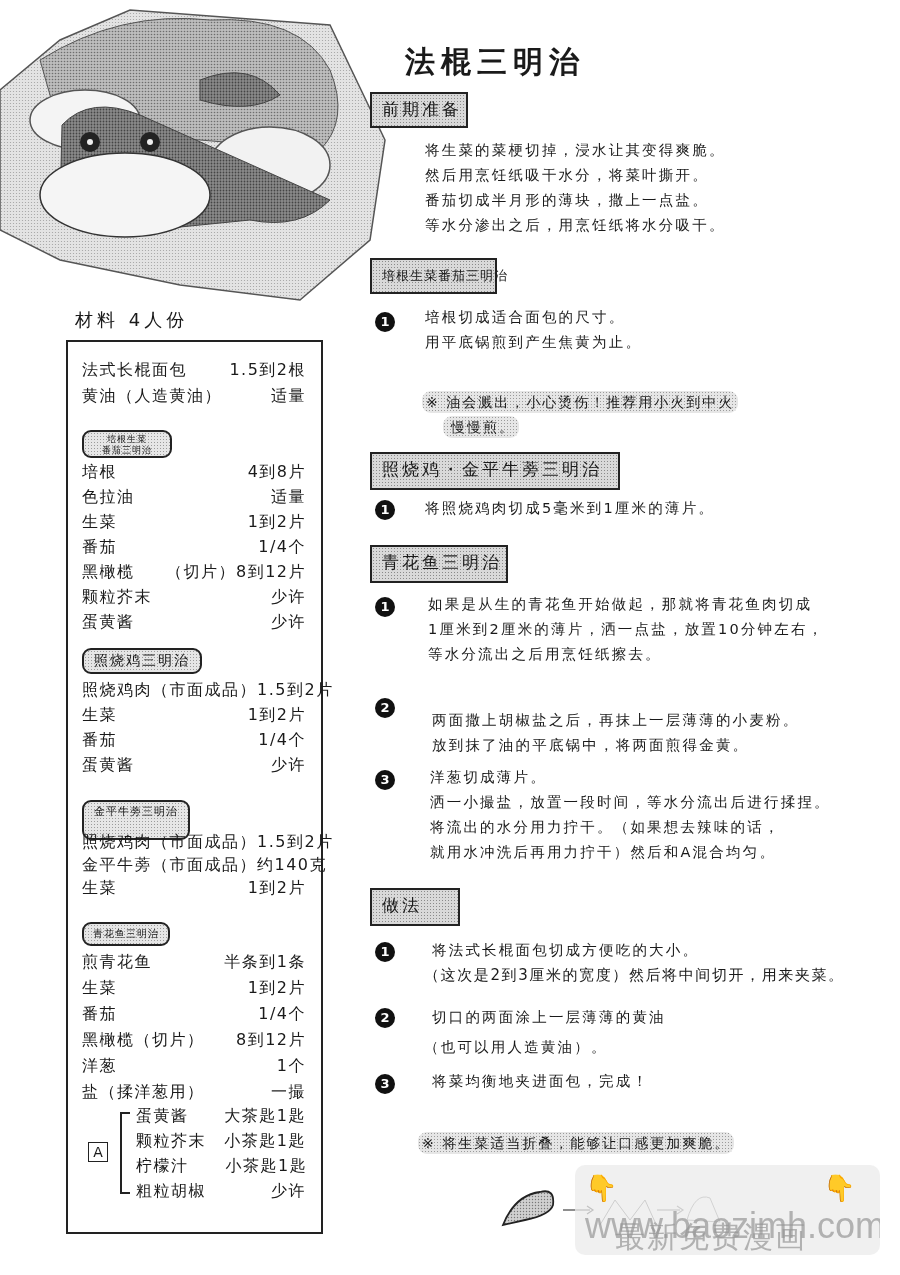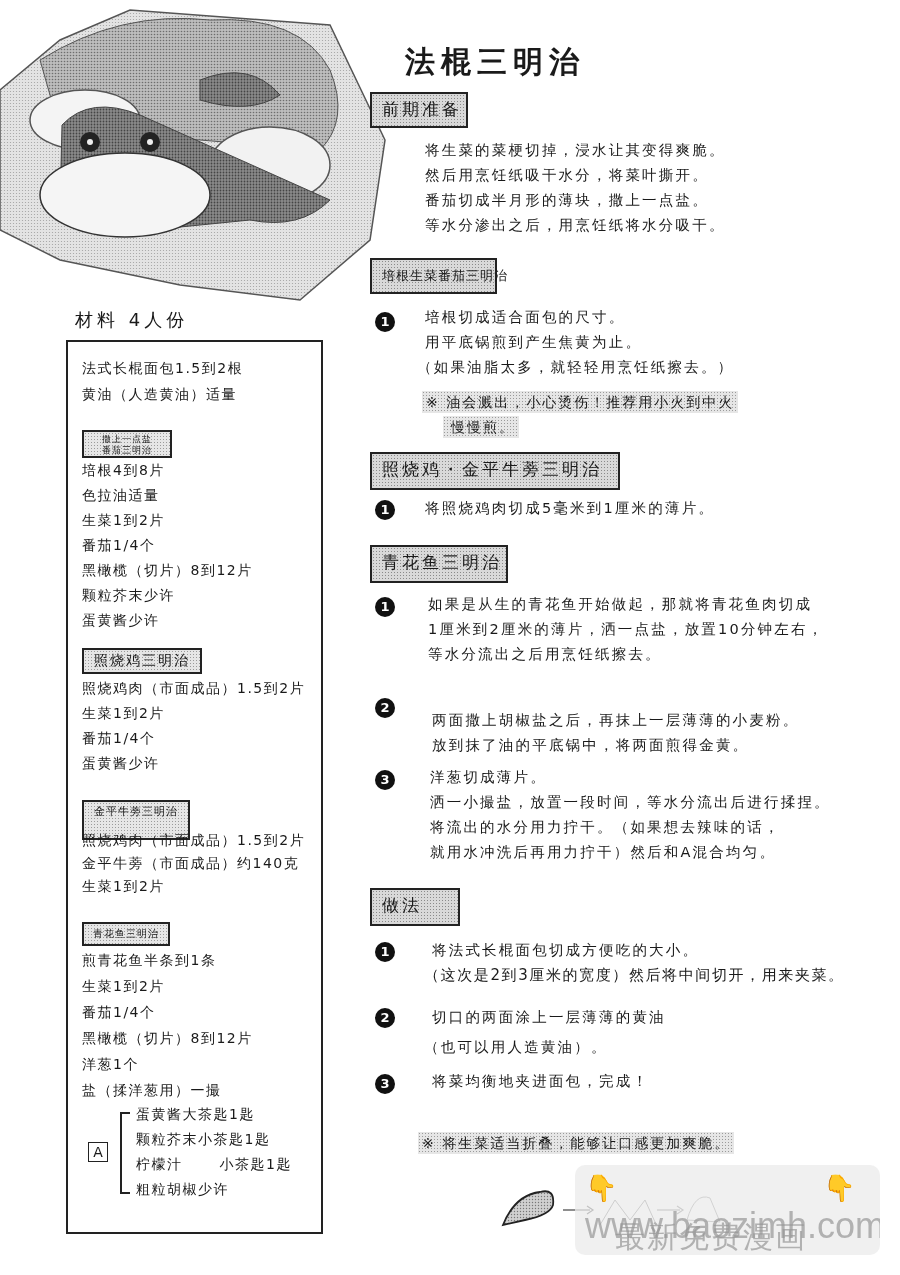--- a/index.html
+++ b/index.html
@@ -41,8 +41,8 @@
   .ing-title { left:75px; top:308px; font-size:18px; letter-spacing:4px; }
   .ing-panel { left:66px; top:340px; width:257px; height:894px; border:2px solid #222; box-sizing:border-box; }
   .ing-row {
-    position:absolute; left:14px; width:224px; display:flex; 
-    font-size:14px; letter-spacing:1.5px; white-space:nowrap;
+    position:absolute; left:14px; width:224px; display:flex; justify-content:space-between;
+    font-size:16px; letter-spacing:1.5px; white-space:nowrap;
   }
   .ing-sub {
     position:absolute; border:2px solid #222; font-size:9px; text-align:center; line-height:11px;

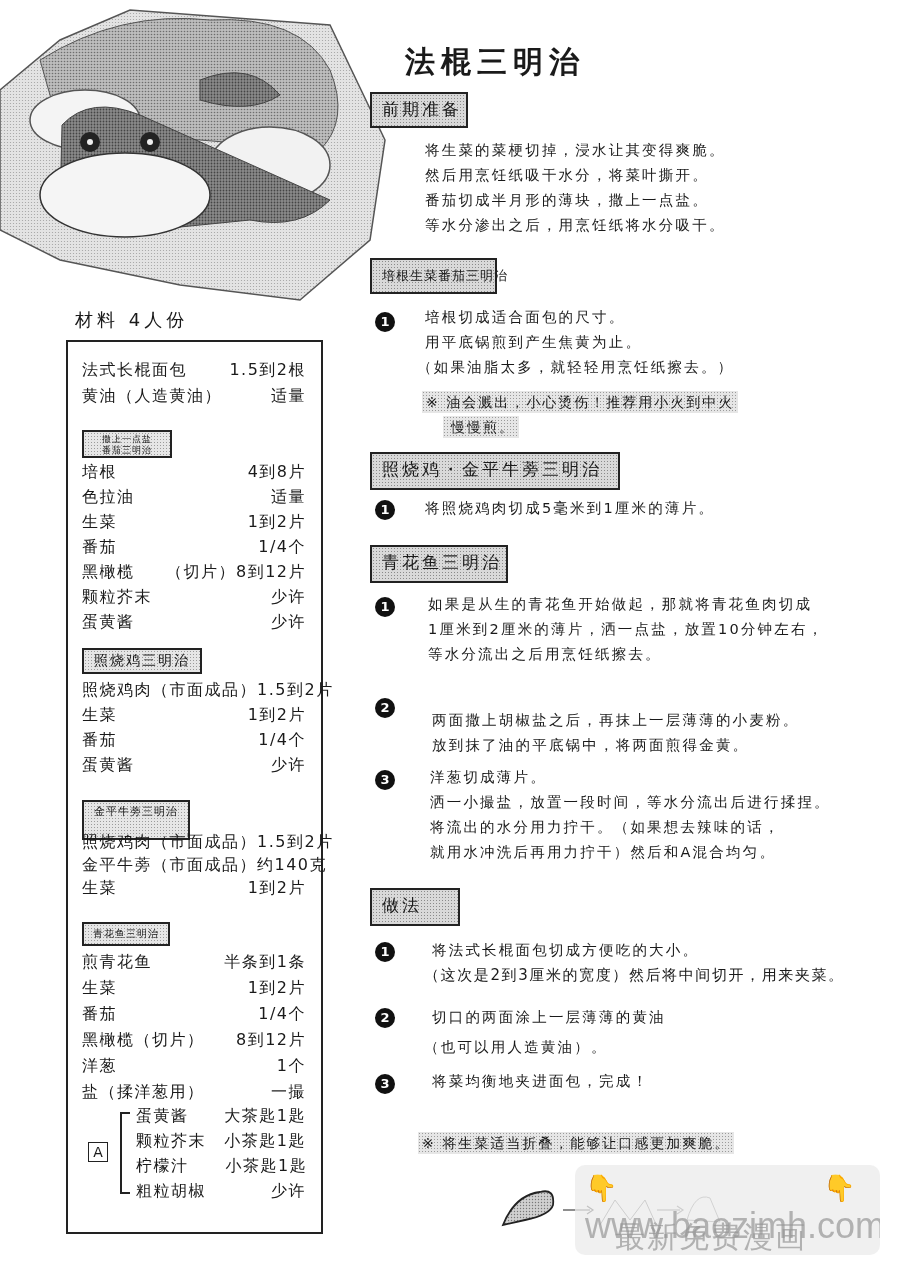--- a/index.html
+++ b/index.html
@@ -115,7 +115,6 @@
 <div class="abs para" style="left:425px;top:305px;">
   <div>培根切成适合面包的尺寸。</div>
   <div>用平底锅煎到产生焦黄为止。</div>
-  <div style="margin-left:-8px;">（如果油脂太多，就轻轻用烹饪纸擦去。）</div>
 </div>
 <div class="abs note tone-light" style="left:422px;top:391px;">※ 油会溅出，小心烫伤！推荐用小火到中火</div>
 <div class="abs note tone-light" style="left:443px;top:416px;padding-left:8px;">慢慢煎。</div>

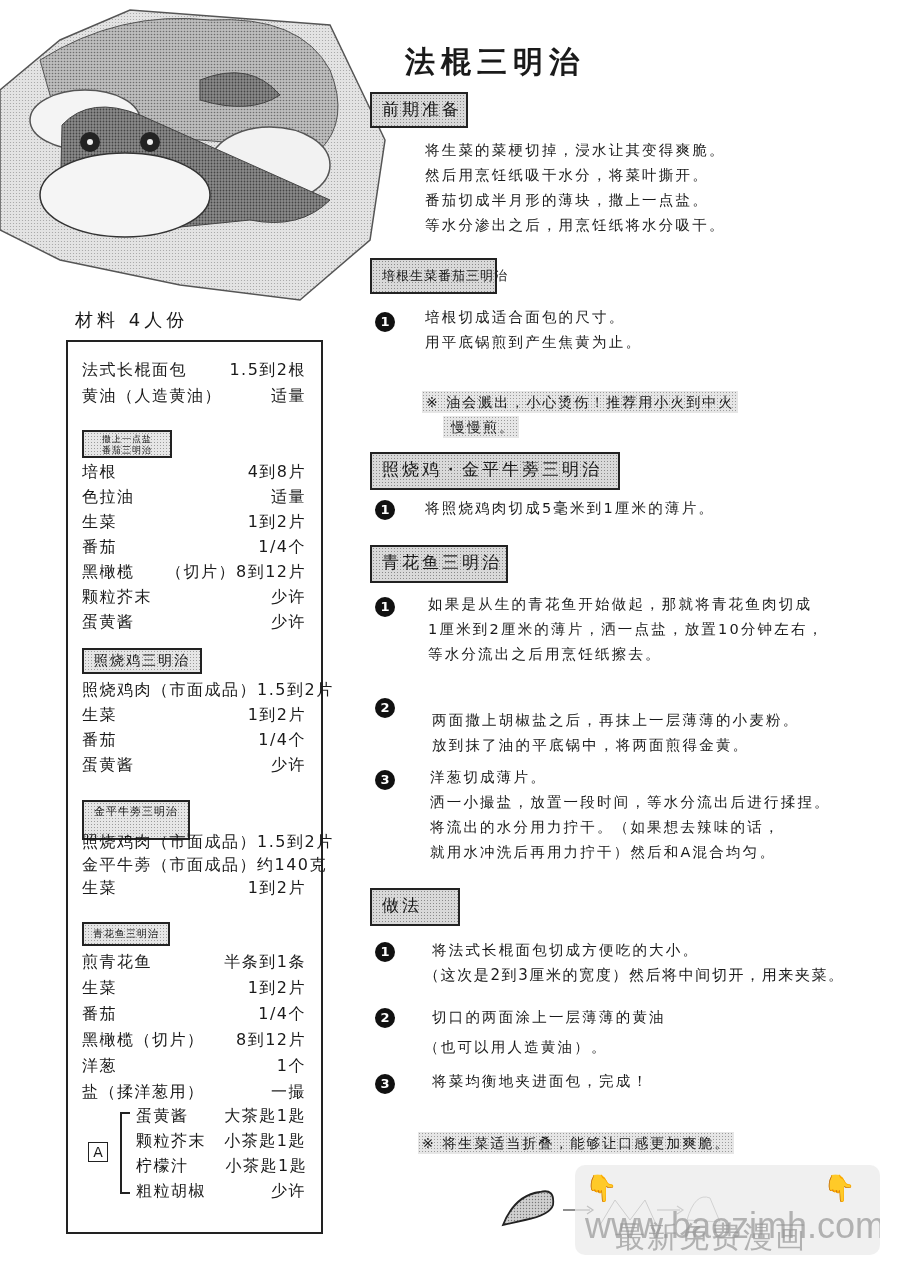--- a/index.html
+++ b/index.html
@@ -19,6 +19,7 @@
     background-color:#e6e6e6;
     background-image: radial-gradient(#9a9a9a 0.6px, transparent 0.8px);
     background-size:3px 3px;
+    border-radius:9px;
   }
   
   .illus { left:0; top:0; width:395px; height:305px; overflow:hidden; }

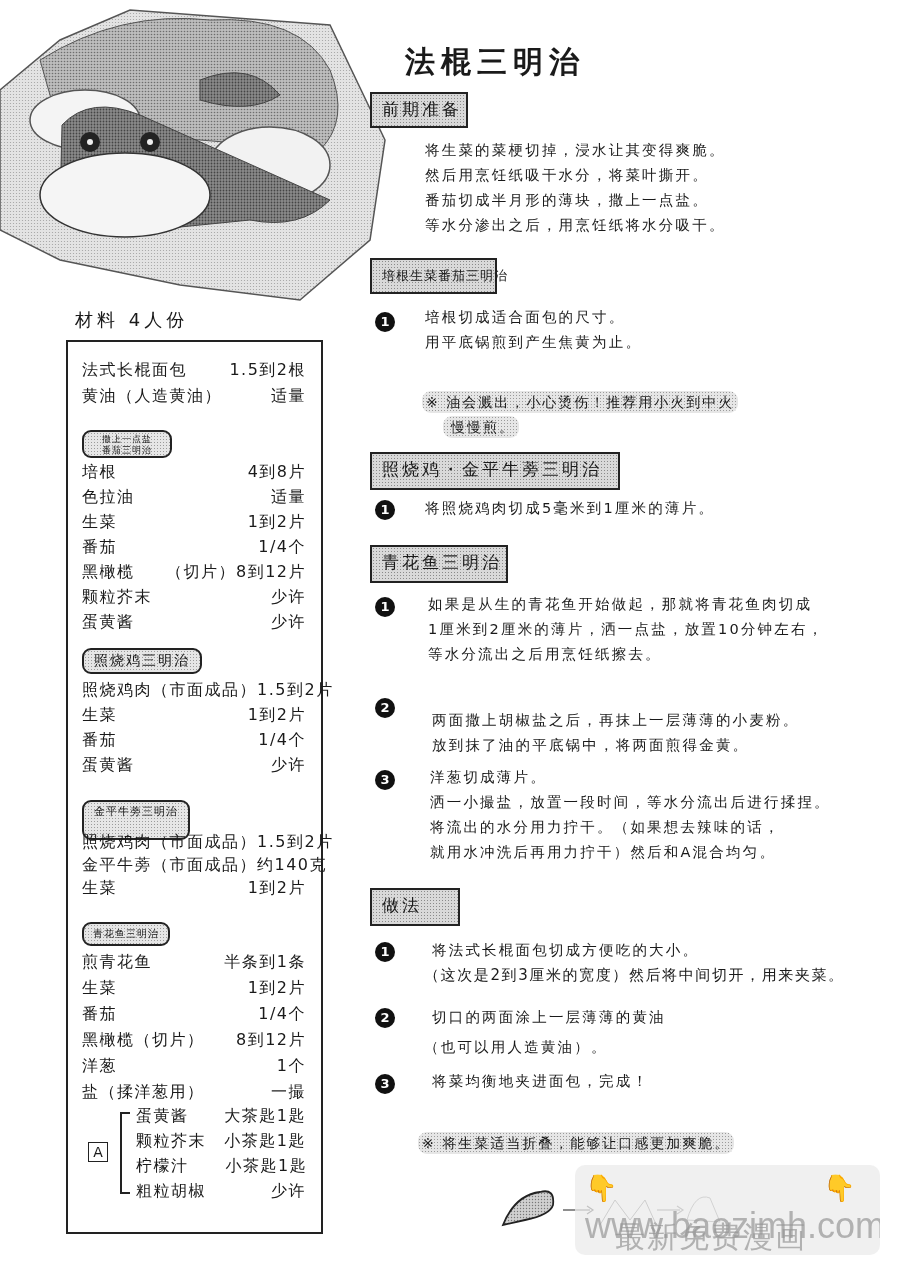--- a/index.html
+++ b/index.html
@@ -191,7 +191,7 @@
     </div>
 
   <div class="ing-sub tone-light" style="left:14px;top:88px;width:90px;height:28px;padding-top:2px;">
-    <div>撒上一点盐</div>
+    <div>培根生菜</div>
     <div>番茄三明治</div>
   </div>
   <div class="ing-row" style="top:120px;">

